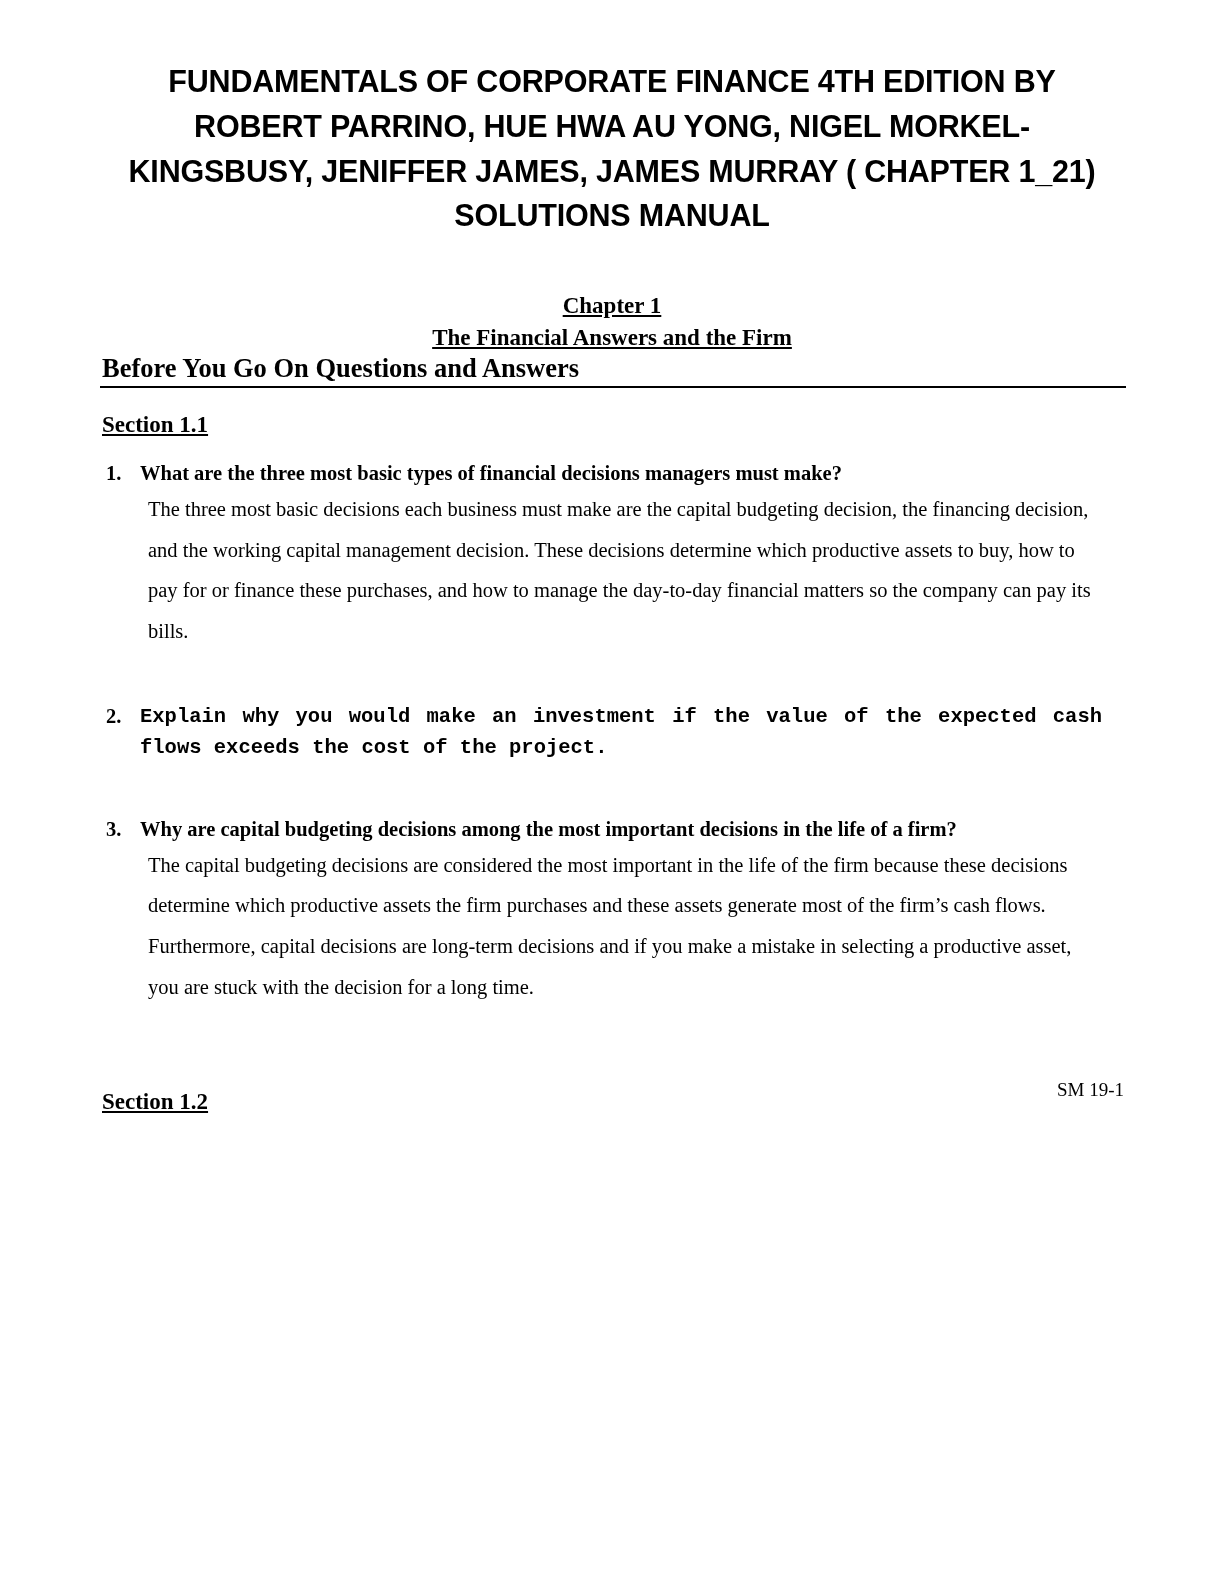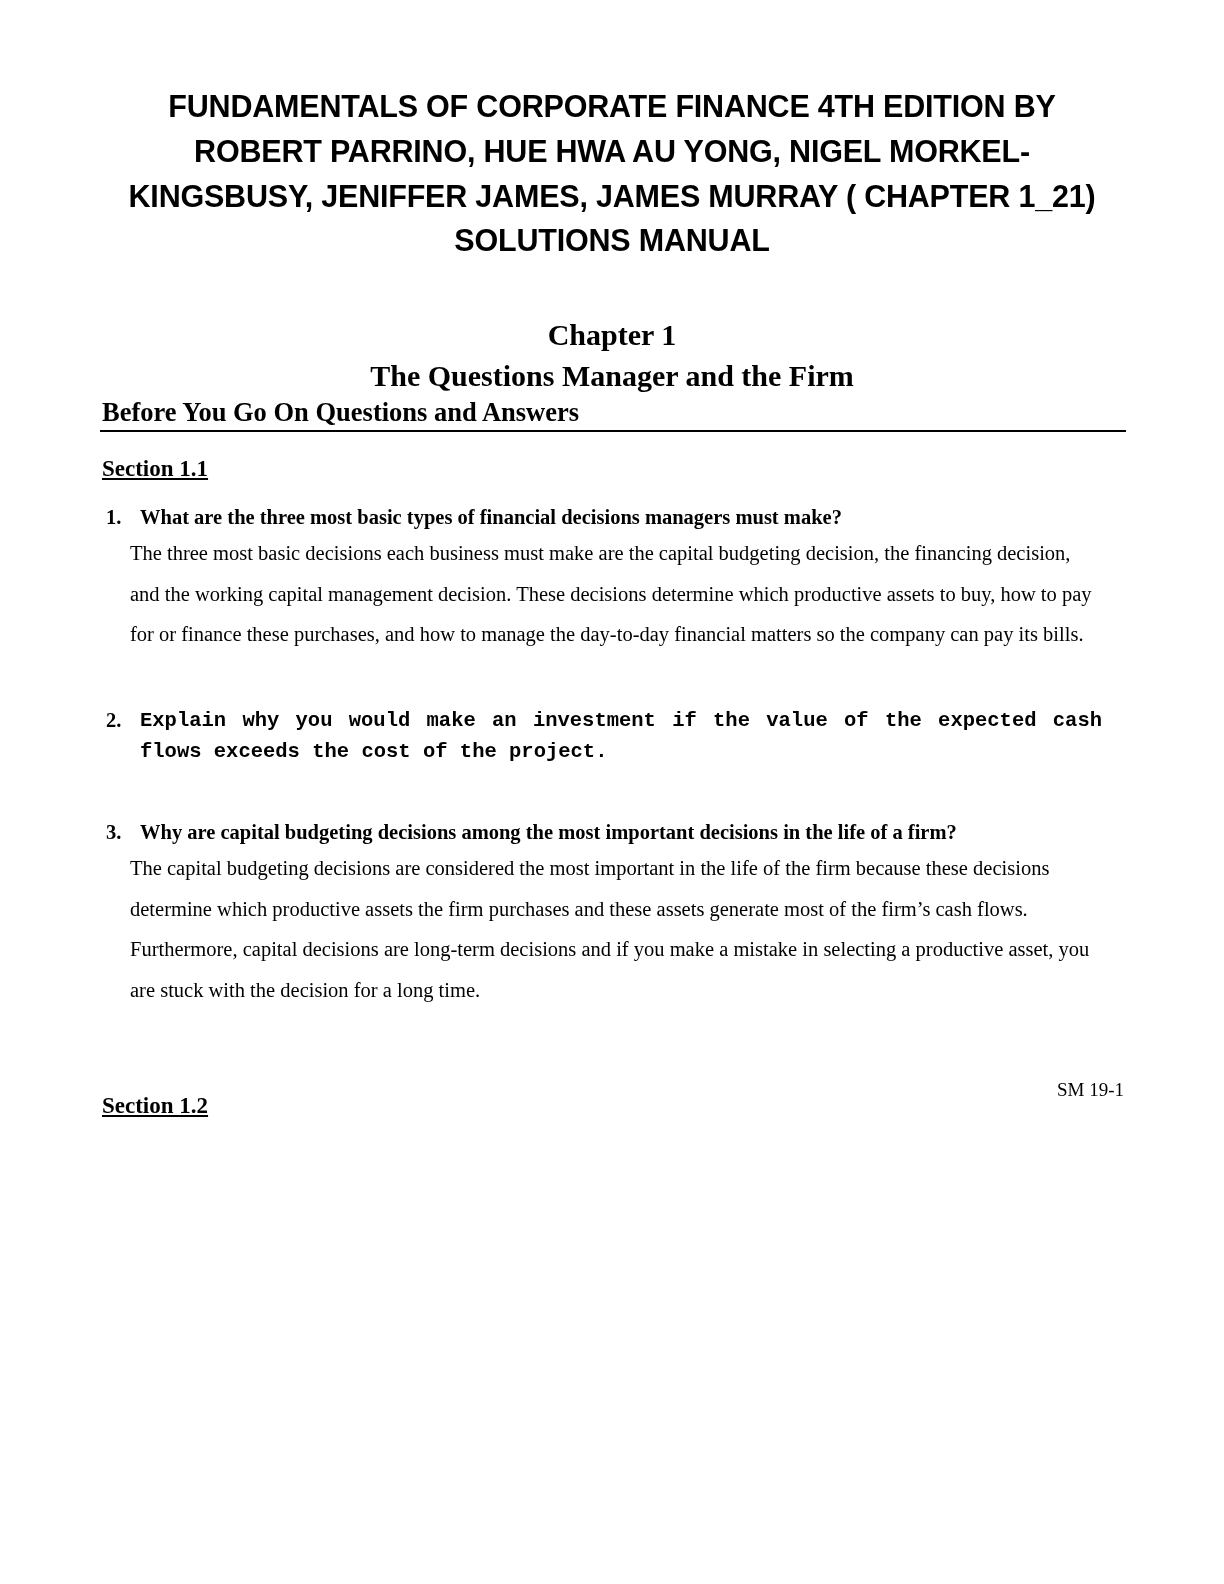--- a/index.html
+++ b/index.html
@@ -20,7 +20,7 @@
     width: 1224px;
     height: 1179px;
     box-sizing: border-box;
-    padding: 84px 100px 40px 100px;
+    padding: 59px 100px 40px 100px;
   }
   .doc-title {
     font-family: "Liberation Sans", sans-serif;

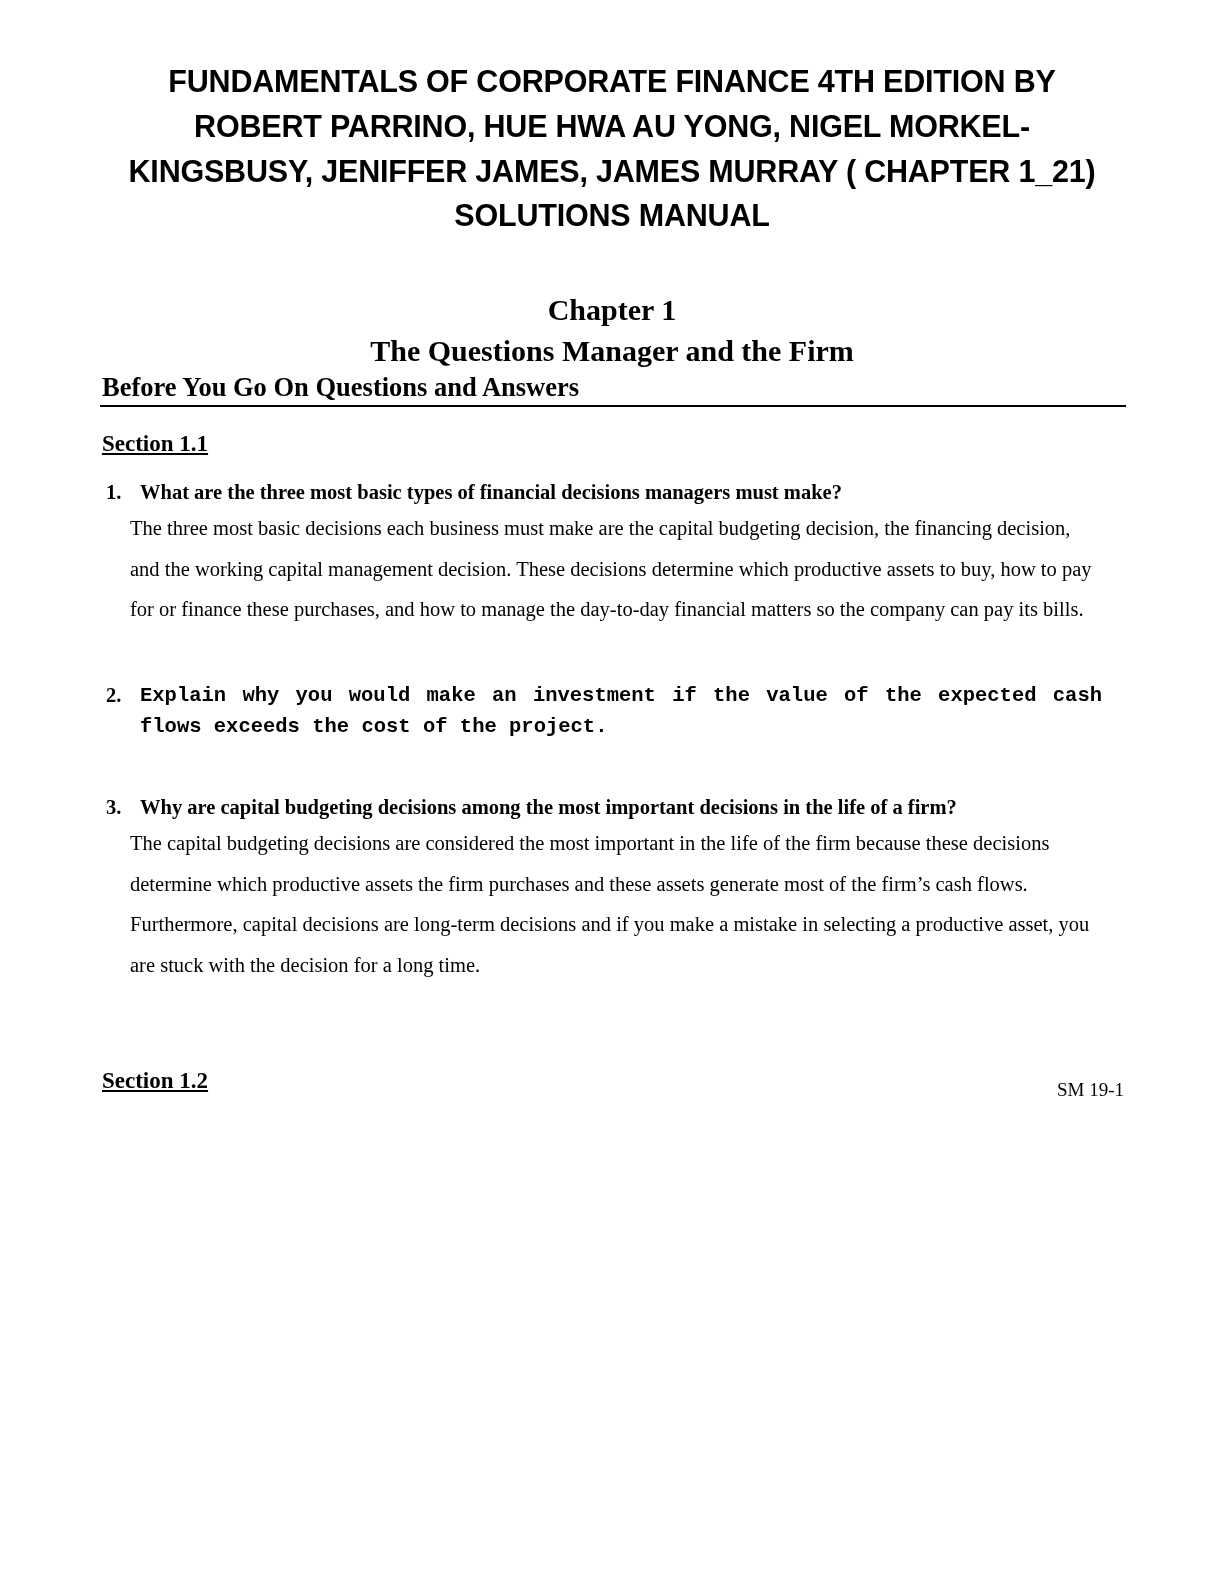--- a/index.html
+++ b/index.html
@@ -38,8 +38,9 @@
   }
   .chapter-line {
     font-weight: bold;
-    font-size: 30px;
+    font-size: 23px;
     line-height: 1.36;
+    text-decoration: underline;
     text-underline-offset: 2px;
   }
   .section-heading-wide {

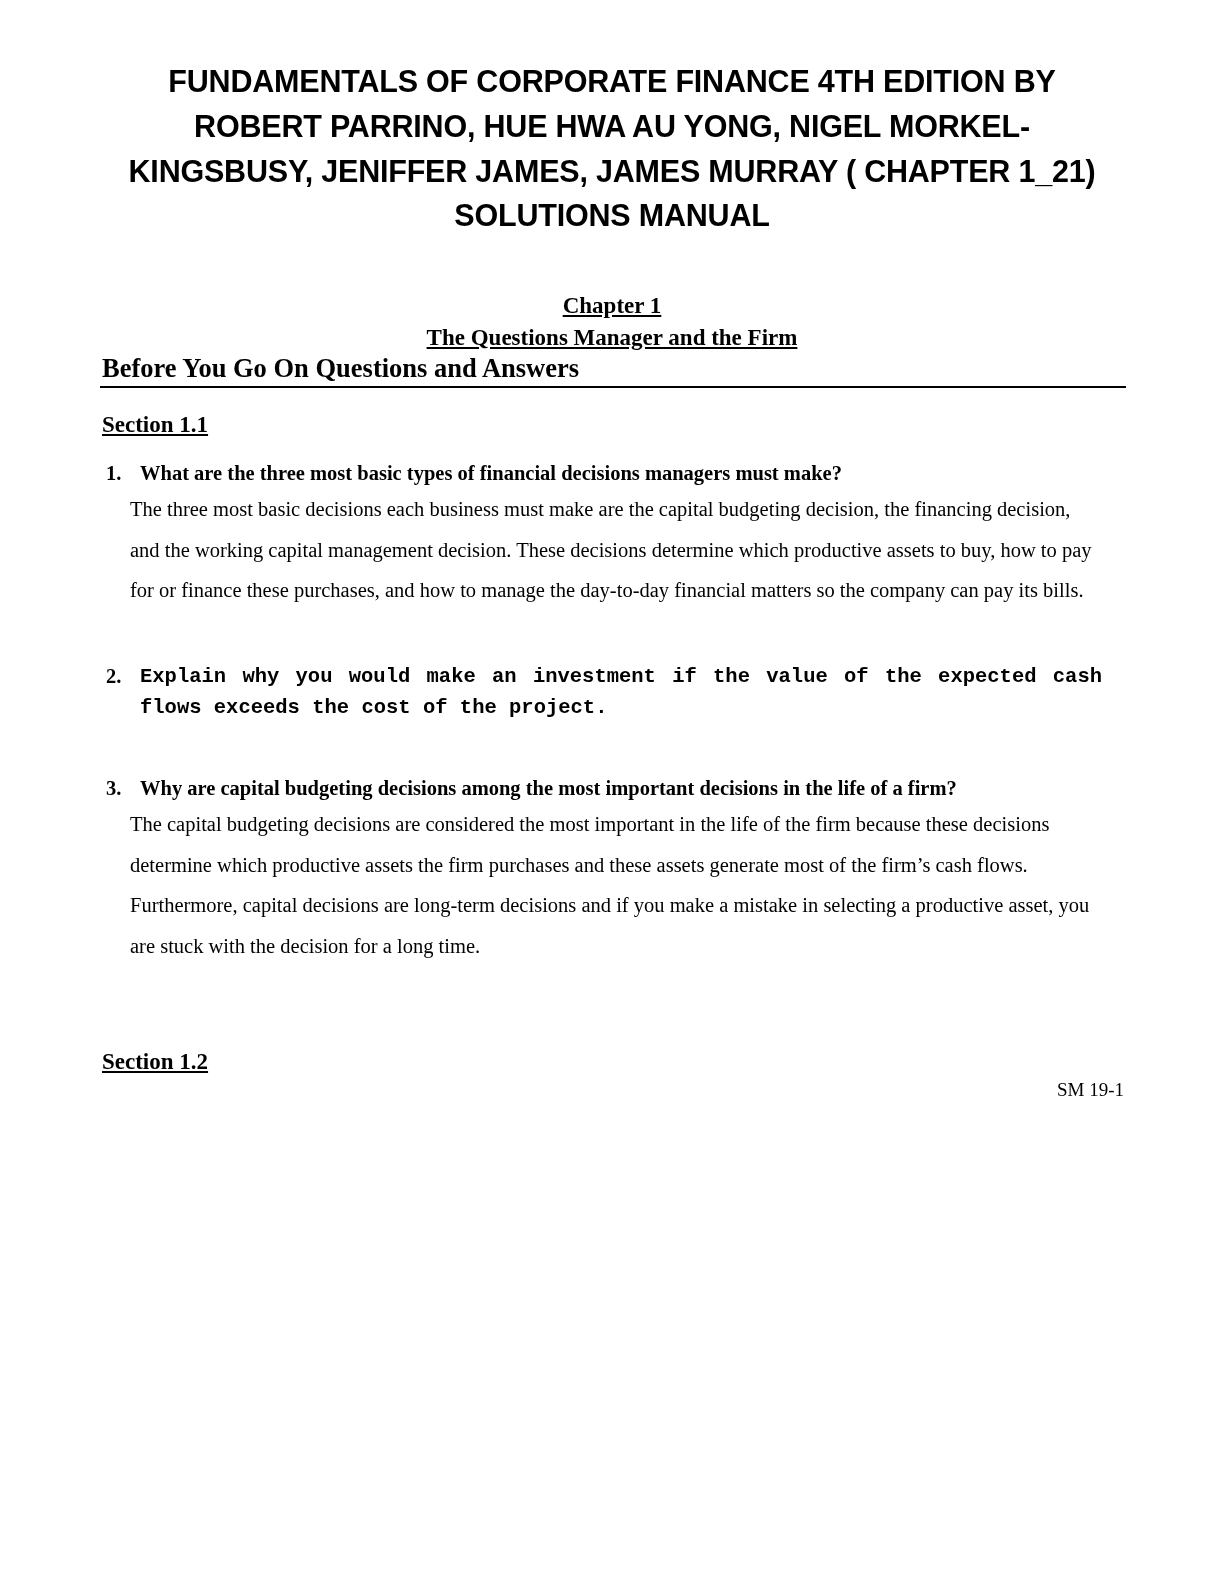--- a/index.html
+++ b/index.html
@@ -123,7 +123,7 @@
 
   <div class="chapter-block">
     <div class="chapter-line">Chapter 1</div>
-    <div class="chapter-line">The Questions Manager and the Firm</div>
+    <div class="chapter-line">The Financial Answers and the Firm</div>
   </div>
 
   <div class="section-heading-wide">

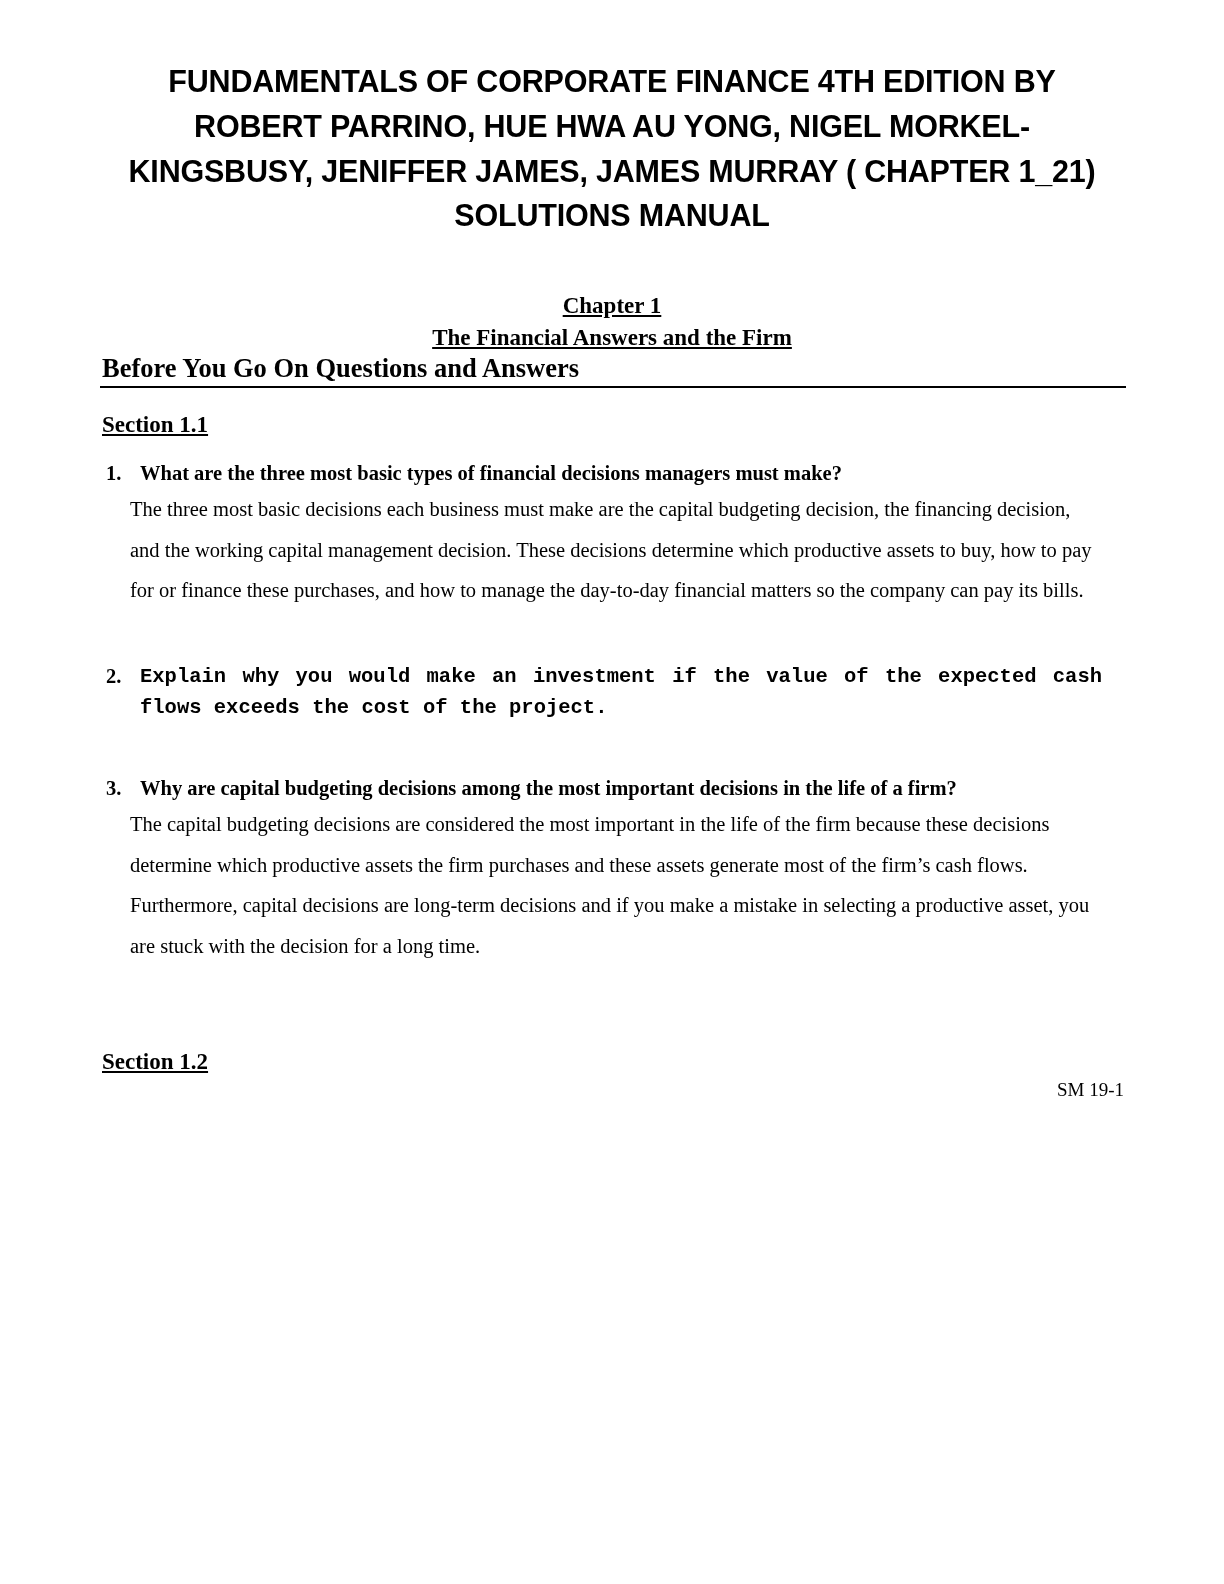--- a/index.html
+++ b/index.html
@@ -95,7 +95,7 @@
   .answer {
     font-size: 20.5px;
     line-height: 1.98;
-    margin-left: 28px;
+    margin-left: 46px;
     padding-right: 24px;
     text-align: justify;
   }

